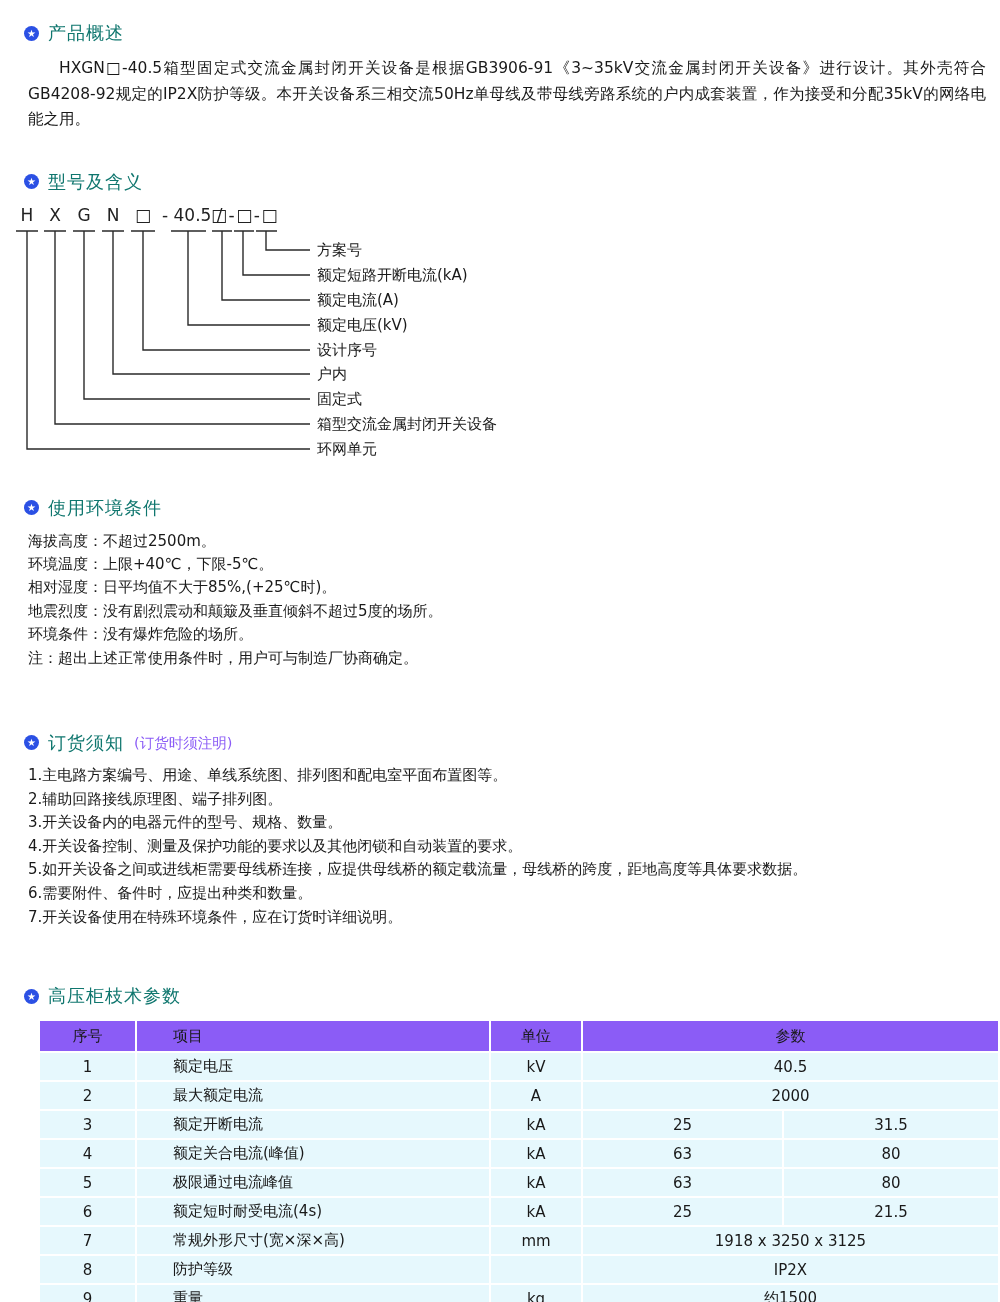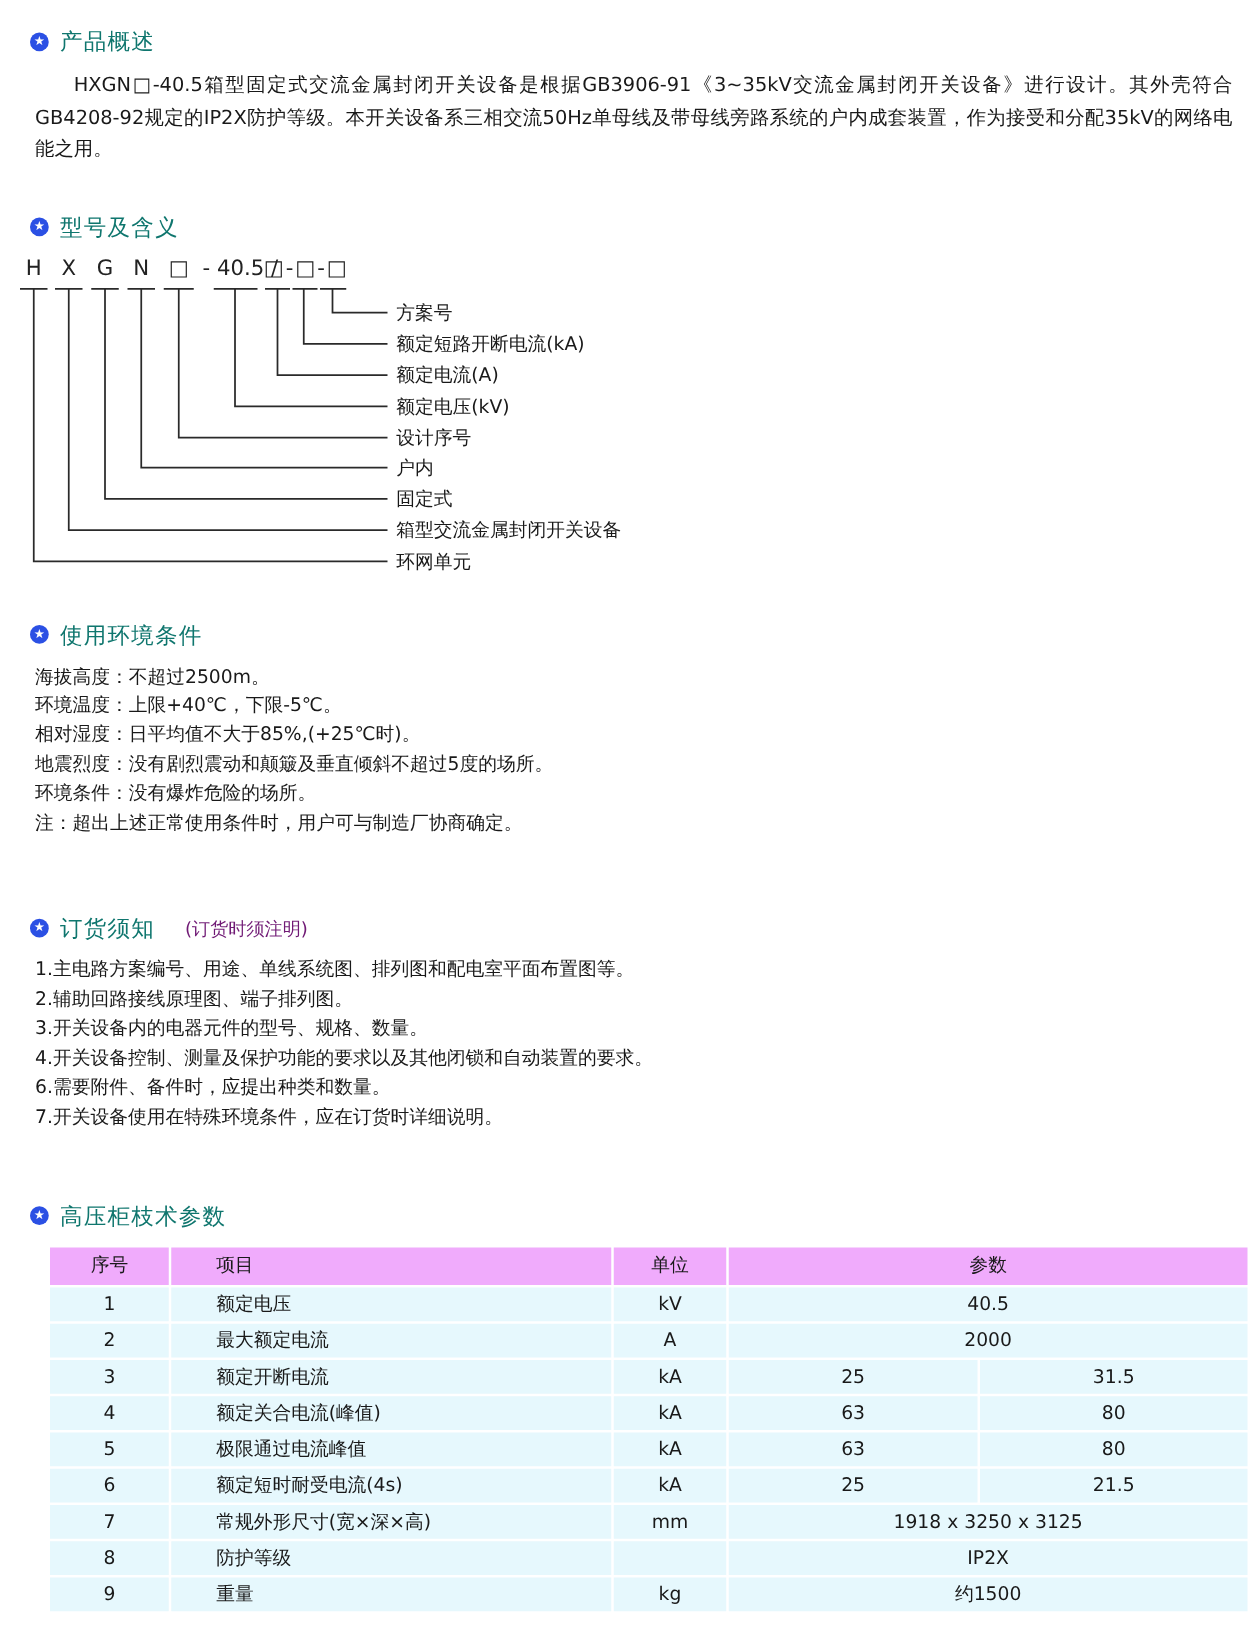--- a/index.html
+++ b/index.html
@@ -9,7 +9,7 @@
   
   .sec-head{display:flex;align-items:center;margin-left:24px;height:26px;}
   .sec-head .title{font-size:18px;color:#0f766e;letter-spacing:1px;}
-  .sec-head .subtitle{font-size:14.5px;color:#701a75;margin-left:24px;padding-top:2px;}
+  .sec-head .subtitle{font-size:14.5px;color:#8b5cf6;margin-left:10px;padding-top:2px;}
   .sec-icon{width:15px;height:15px;border-radius:50%;background:#2b50e4;color:#ffffff;
             display:inline-flex;align-items:center;justify-content:center;
             font-size:10px;line-height:15px;margin-right:9px;flex:0 0 auto;}

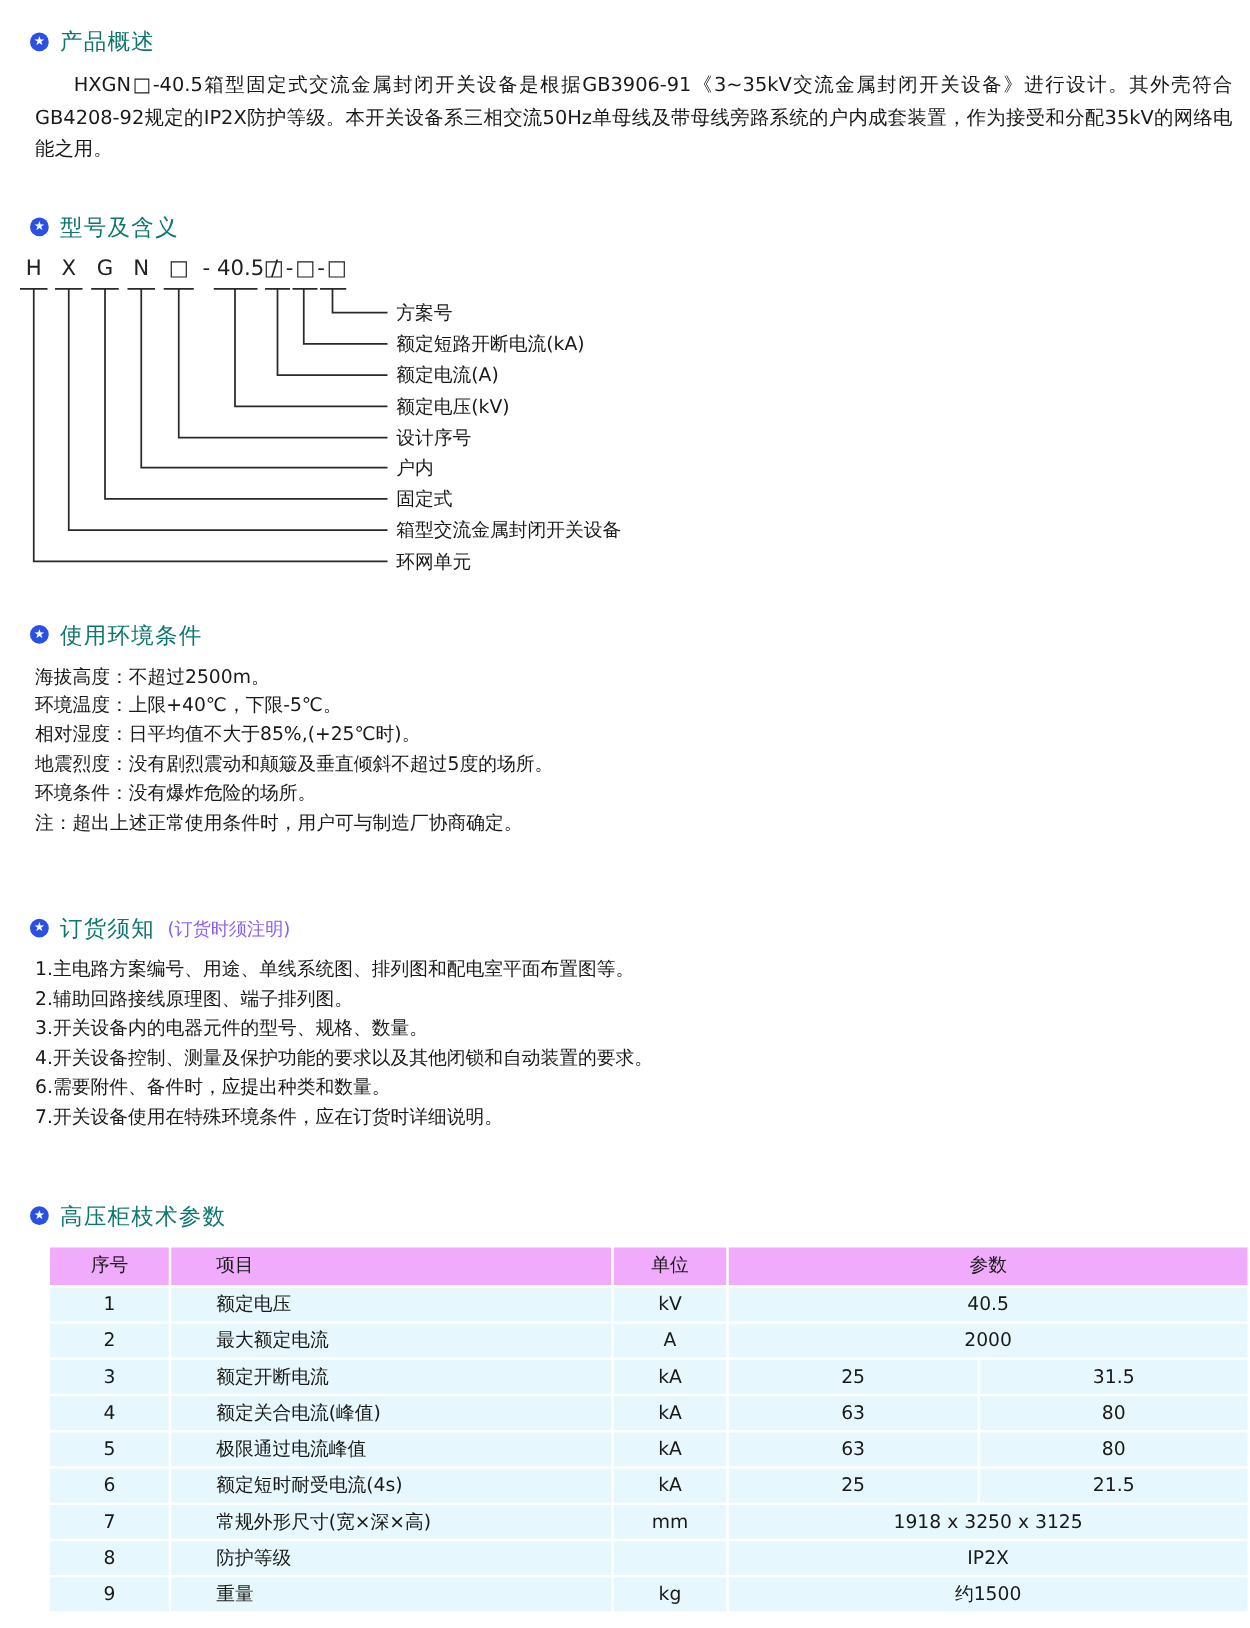--- a/index.html
+++ b/index.html
@@ -124,6 +124,7 @@
     <div>2.辅助回路接线原理图、端子排列图。</div>
     <div>3.开关设备内的电器元件的型号、规格、数量。</div>
     <div>4.开关设备控制、测量及保护功能的要求以及其他闭锁和自动装置的要求。</div>
+    <div>5.如开关设备之间或进线柜需要母线桥连接，应提供母线桥的额定载流量，母线桥的跨度，距地高度等具体要求数据。</div>
     <div>6.需要附件、备件时，应提出种类和数量。</div>
     <div>7.开关设备使用在特殊环境条件，应在订货时详细说明。</div>
   </div>

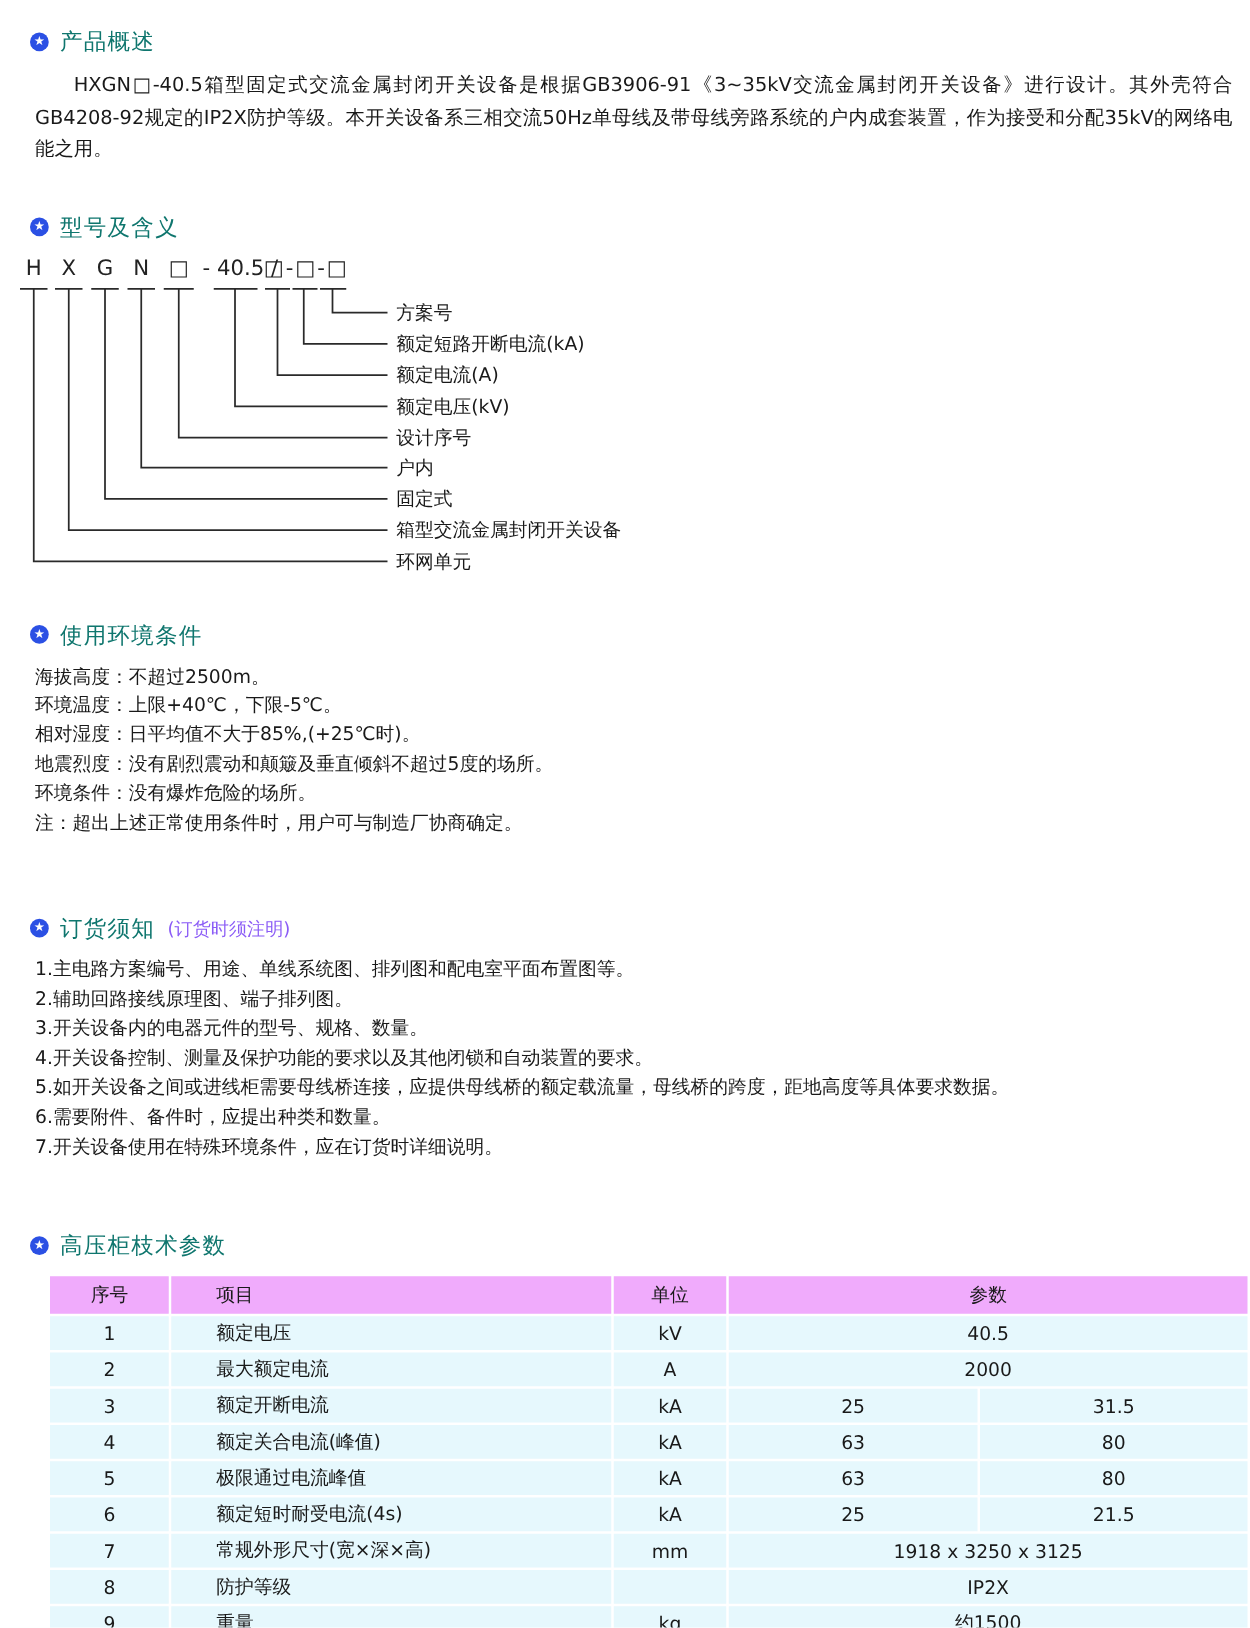--- a/index.html
+++ b/index.html
@@ -48,7 +48,7 @@
   col.c-no{width:95px;}col.c-item{width:352px;}col.c-unit{width:90px;}
   col.c-p1{width:199px;}col.c-p2{width:214px;}
   th,td{font-weight:normal;font-size:15px;color:#191919;padding:0;}
-  thead th{background:#f0abfc;height:30px;text-align:center;}
+  thead th{background:#8b5cf6;height:30px;text-align:center;}
   tbody td{background:#e6f8fd;height:27px;text-align:center;}
   th.a-left,td.a-left{text-align:left;padding-left:36px;}
 </style>

